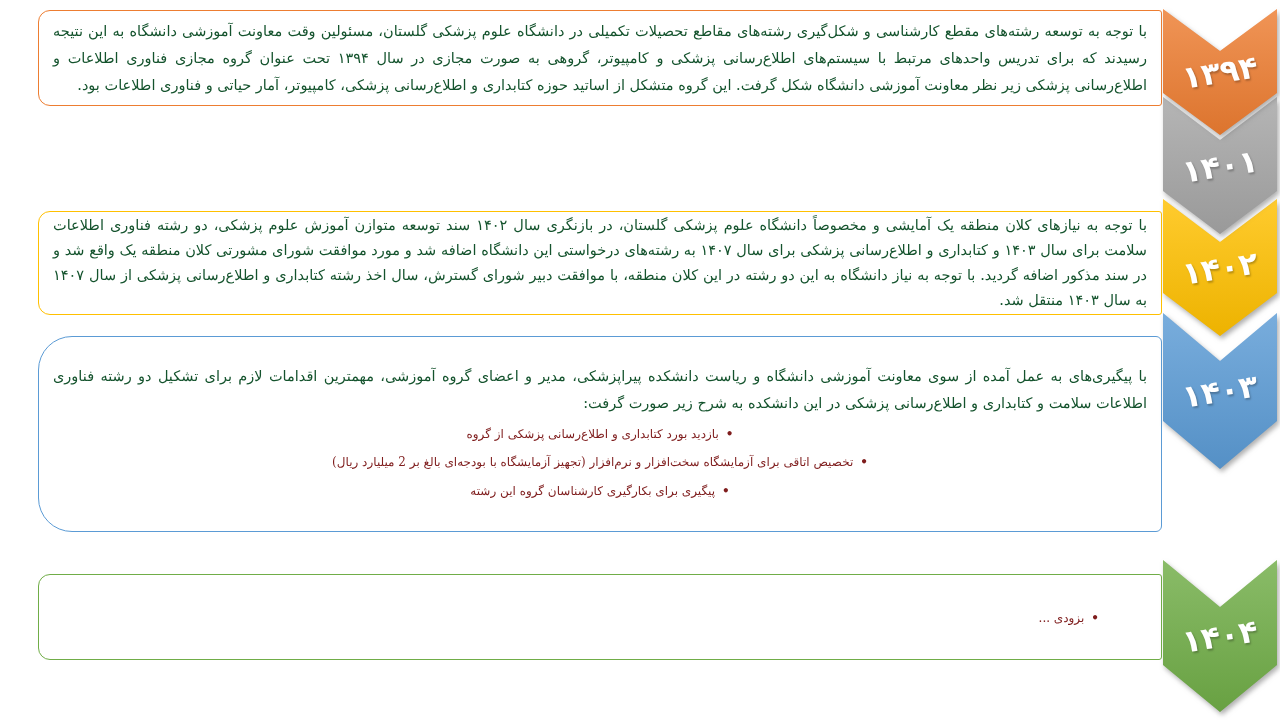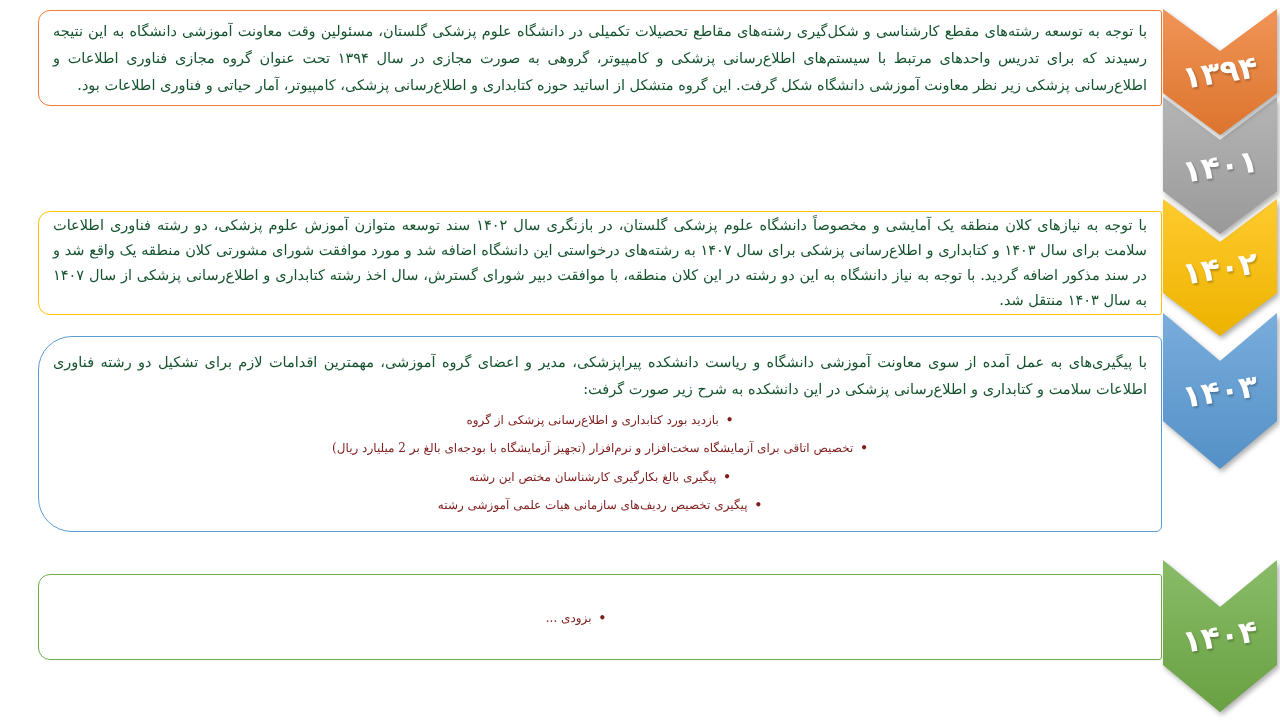--- a/index.html
+++ b/index.html
@@ -110,7 +110,7 @@
     <div class="bullet-list">
       <div class="bullet-line"><span class="b-mark">•</span><span>بازدید بورد کتابداری و اطلاع‌رسانی پزشکی از گروه</span></div>
       <div class="bullet-line"><span class="b-mark">•</span><span>تخصیص اتاقی برای آزمایشگاه سخت‌افزار و نرم‌افزار (تجهیز آزمایشگاه با بودجه‌ای بالغ بر 2 میلیارد ریال)</span></div>
-      <div class="bullet-line"><span class="b-mark">•</span><span>پیگیری بالغ بکارگیری کارشناسان مختص این رشته</span></div>
+      <div class="bullet-line"><span class="b-mark">•</span><span>پیگیری برای بکارگیری کارشناسان گروه این رشته</span></div>
       <div class="bullet-line"><span class="b-mark">•</span><span>پیگیری تخصیص ردیف‌های سازمانی هیات علمی آموزشی رشته</span></div>
     </div>
   </div>

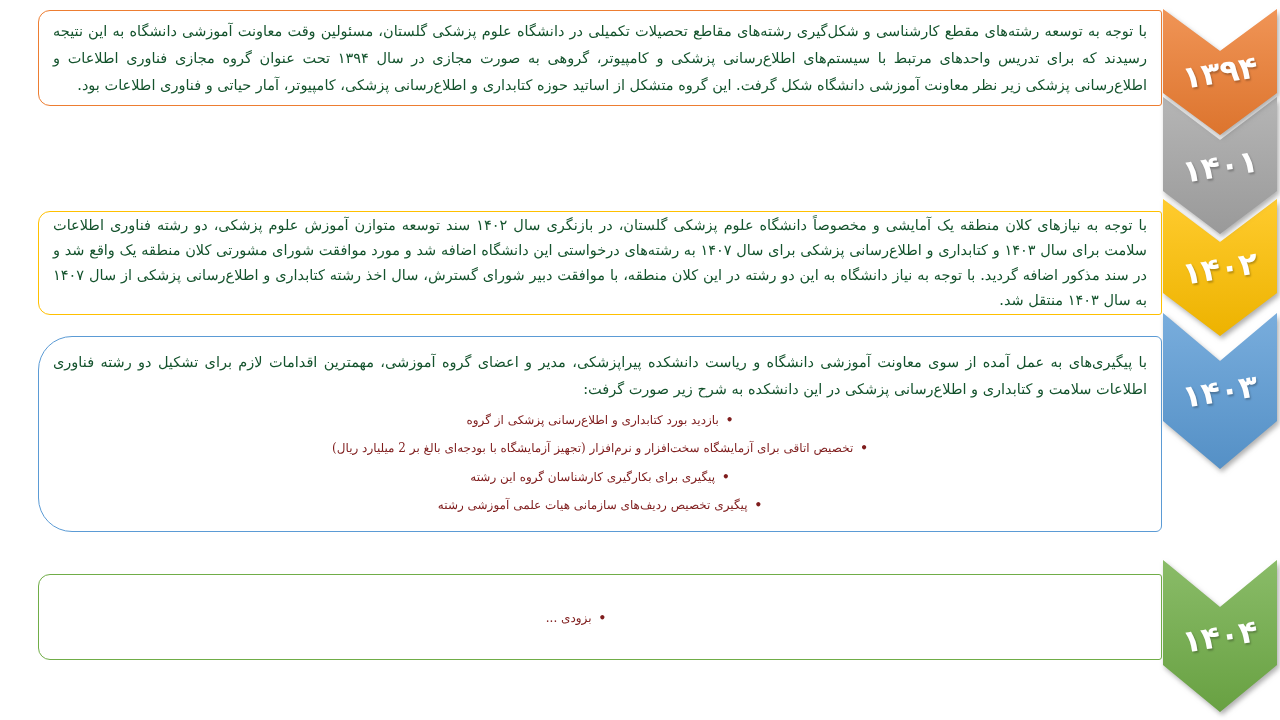--- a/index.html
+++ b/index.html
@@ -111,7 +111,6 @@
       <div class="bullet-line"><span class="b-mark">•</span><span>بازدید بورد کتابداری و اطلاع‌رسانی پزشکی از گروه</span></div>
       <div class="bullet-line"><span class="b-mark">•</span><span>تخصیص اتاقی برای آزمایشگاه سخت‌افزار و نرم‌افزار (تجهیز آزمایشگاه با بودجه‌ای بالغ بر 2 میلیارد ریال)</span></div>
       <div class="bullet-line"><span class="b-mark">•</span><span>پیگیری برای بکارگیری کارشناسان گروه این رشته</span></div>
-      <div class="bullet-line"><span class="b-mark">•</span><span>پیگیری تخصیص ردیف‌های سازمانی هیات علمی آموزشی رشته</span></div>
     </div>
   </div>
 

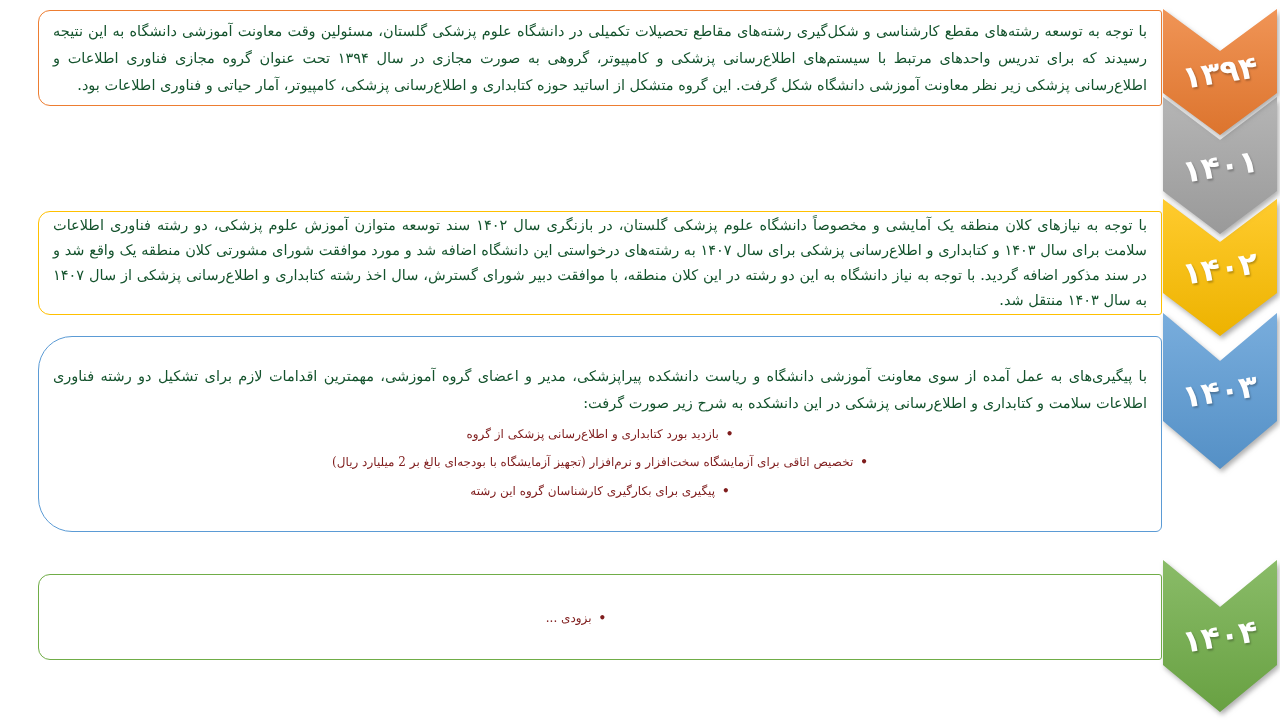--- a/index.html
+++ b/index.html
@@ -56,7 +56,7 @@
     white-space:nowrap;
   }
   .bullet-line .b-mark { font-family:"DejaVu Sans", sans-serif; font-weight:bold; margin-left:7px; }
-  #box-1404 .bullet-line { text-align:center; padding-right:48px; }
+  #box-1404 .bullet-line { text-align:right; padding-right:48px; }
 
   
   .chev-wrap {

